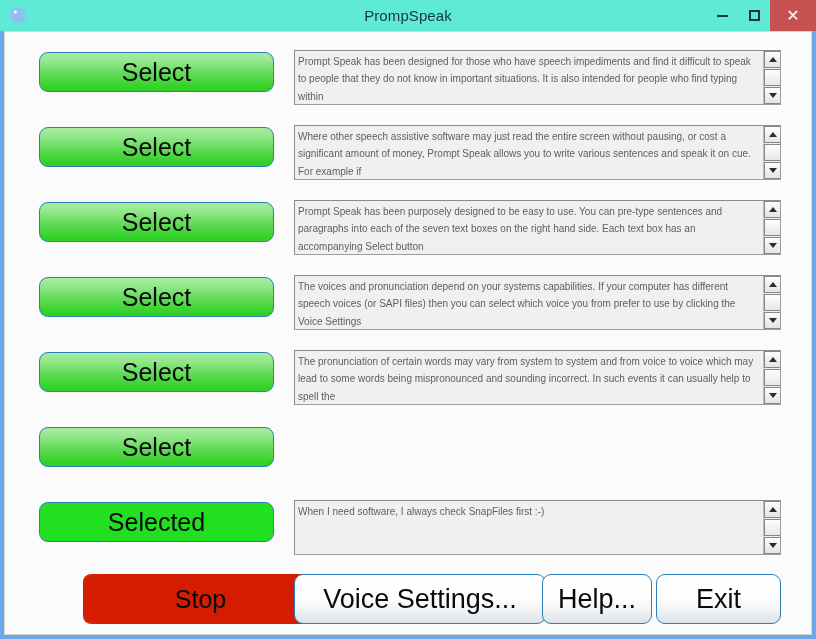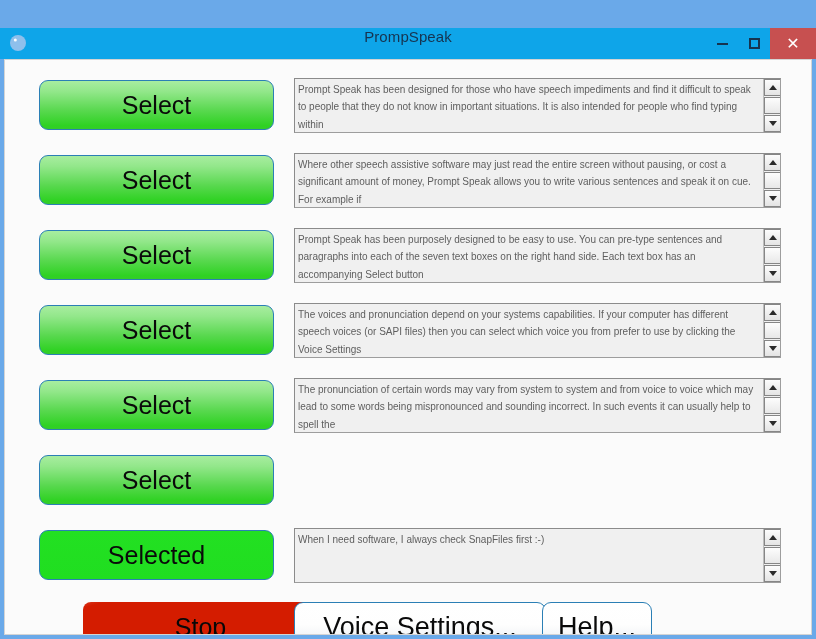--- a/index.html
+++ b/index.html
@@ -29,9 +29,9 @@
     position: relative;
     height: 31px;
     flex: 0 0 31px;
-    background: #0ea5e9;
-    display: flex;
-    margin-top: 28px;
+    background: #5eead4;
+    display: flex;
+    align-items: center;
   }
 
   .title-icon {

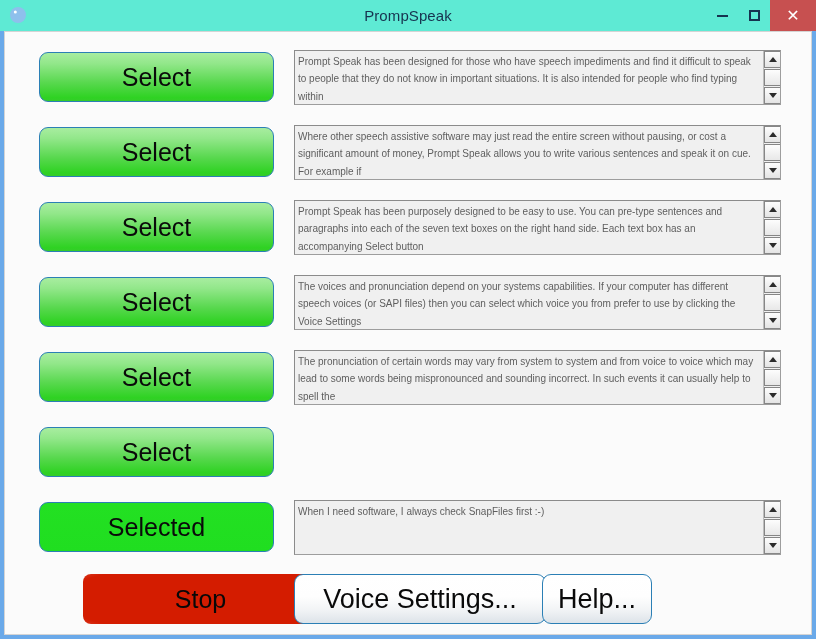--- a/index.html
+++ b/index.html
@@ -142,7 +142,7 @@
     position: absolute;
     left: 34px;
     width: 235px;
-    height: 50px;
+    height: 40px;
     border: 1px solid #2b7fb5;
     border-radius: 9px;
     background: linear-gradient(to bottom, #a8eda0 0%, #92e78a 22%, #58d84e 62%, #2fd223 93%, #35cc29 100%);

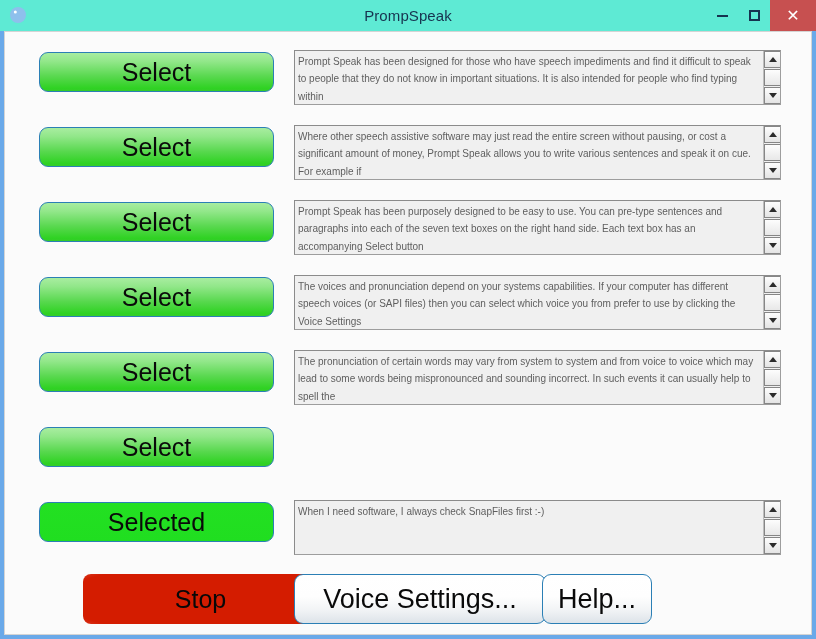--- a/index.html
+++ b/index.html
@@ -417,6 +417,7 @@
 
     <div class="bottom-btn" style="left:289px; top:542px; width:252px;">Voice Settings...</div>
     <div class="bottom-btn" style="left:537px; top:542px; width:110px;">Help...</div>
+    <div class="bottom-btn" style="left:651px; top:542px; width:125px;">Exit</div>
 
   </div>
 </div>

